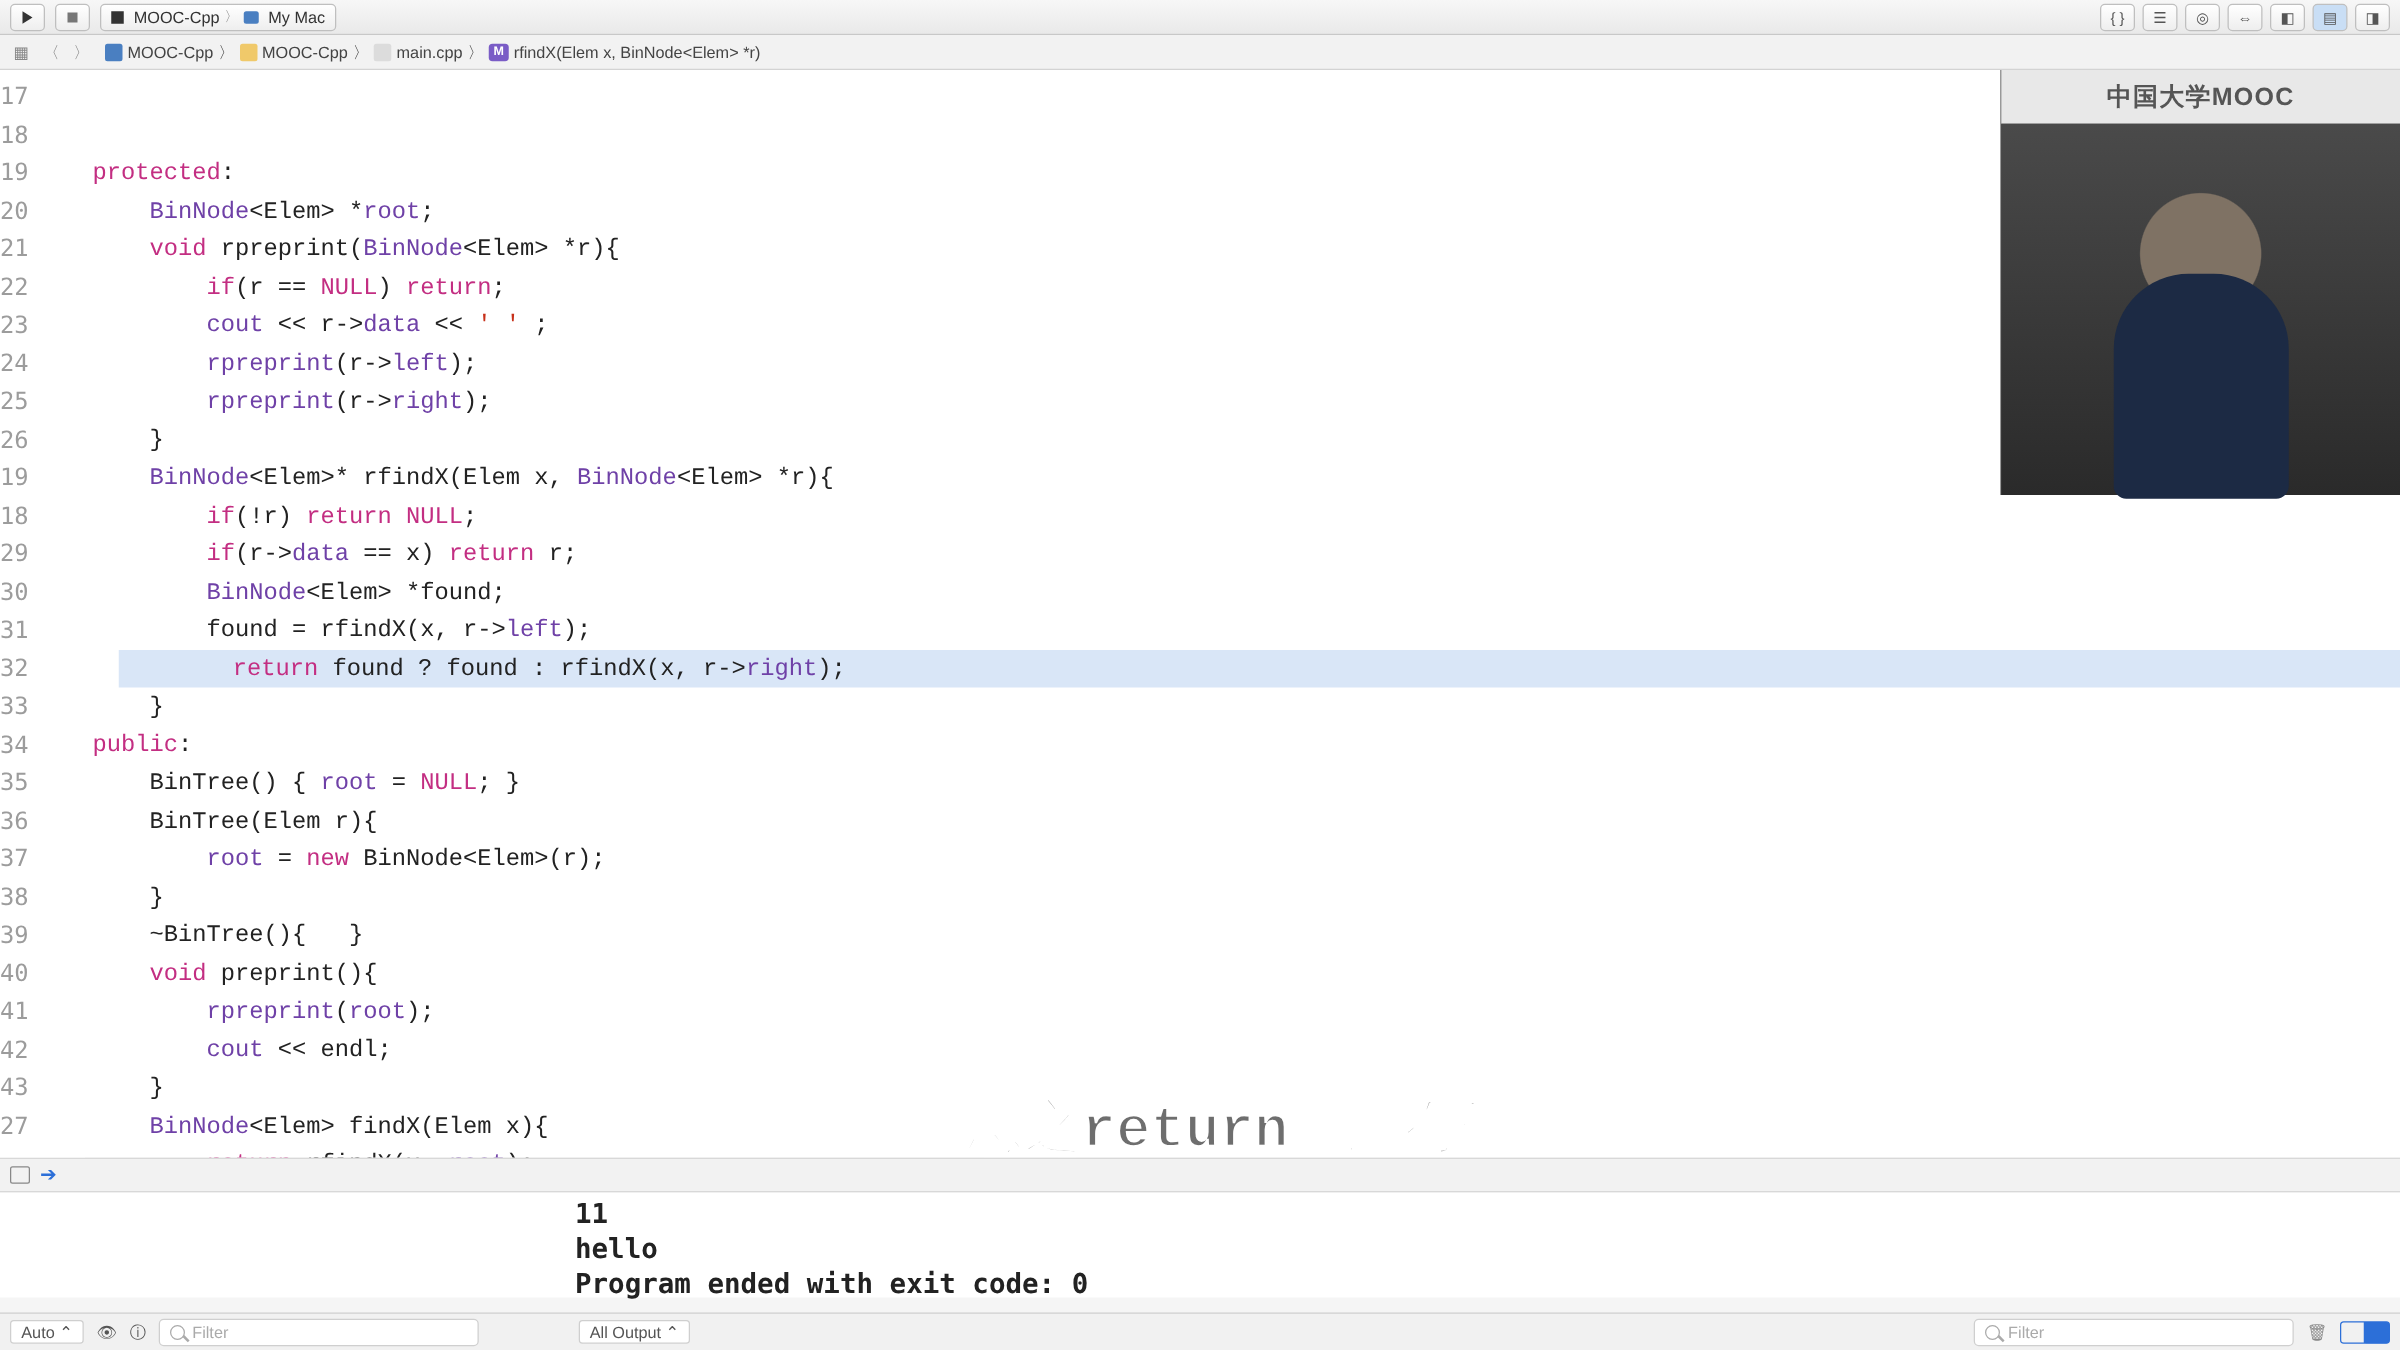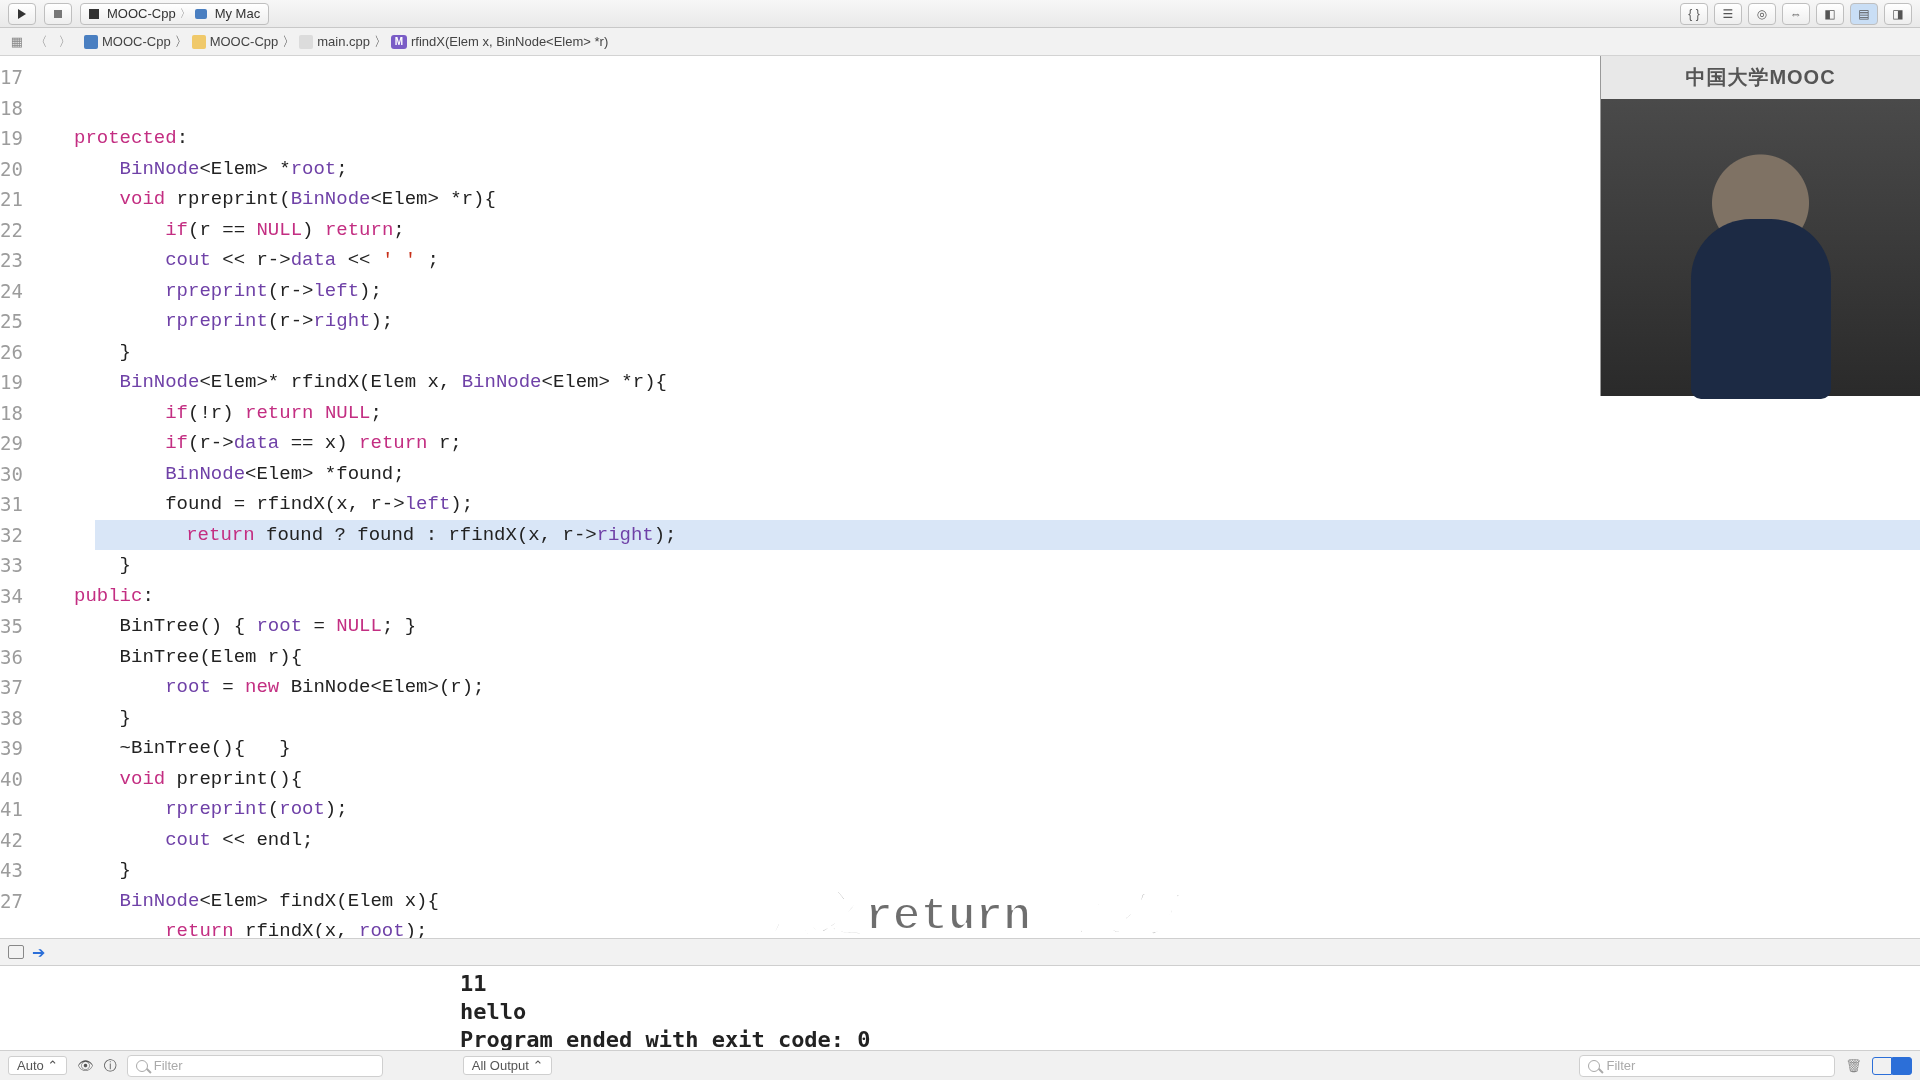--- a/index.html
+++ b/index.html
@@ -125,7 +125,7 @@
   
   .bottom {
     height:30px; background:#f1f1f1; border-top:1px solid #cfcfcf;
-    display:flex; align-items:center; padding:0 8px; gap:10px; font-size:13px; color:#555;
+    display:flex; align-items:center; padding:0 8px; gap:10px; font-size:13px; color:#555;margin-top:12px;
   }
   .filter {
     border:1px solid #cfcfcf; border-radius:4px; height:22px; background:#fff;

